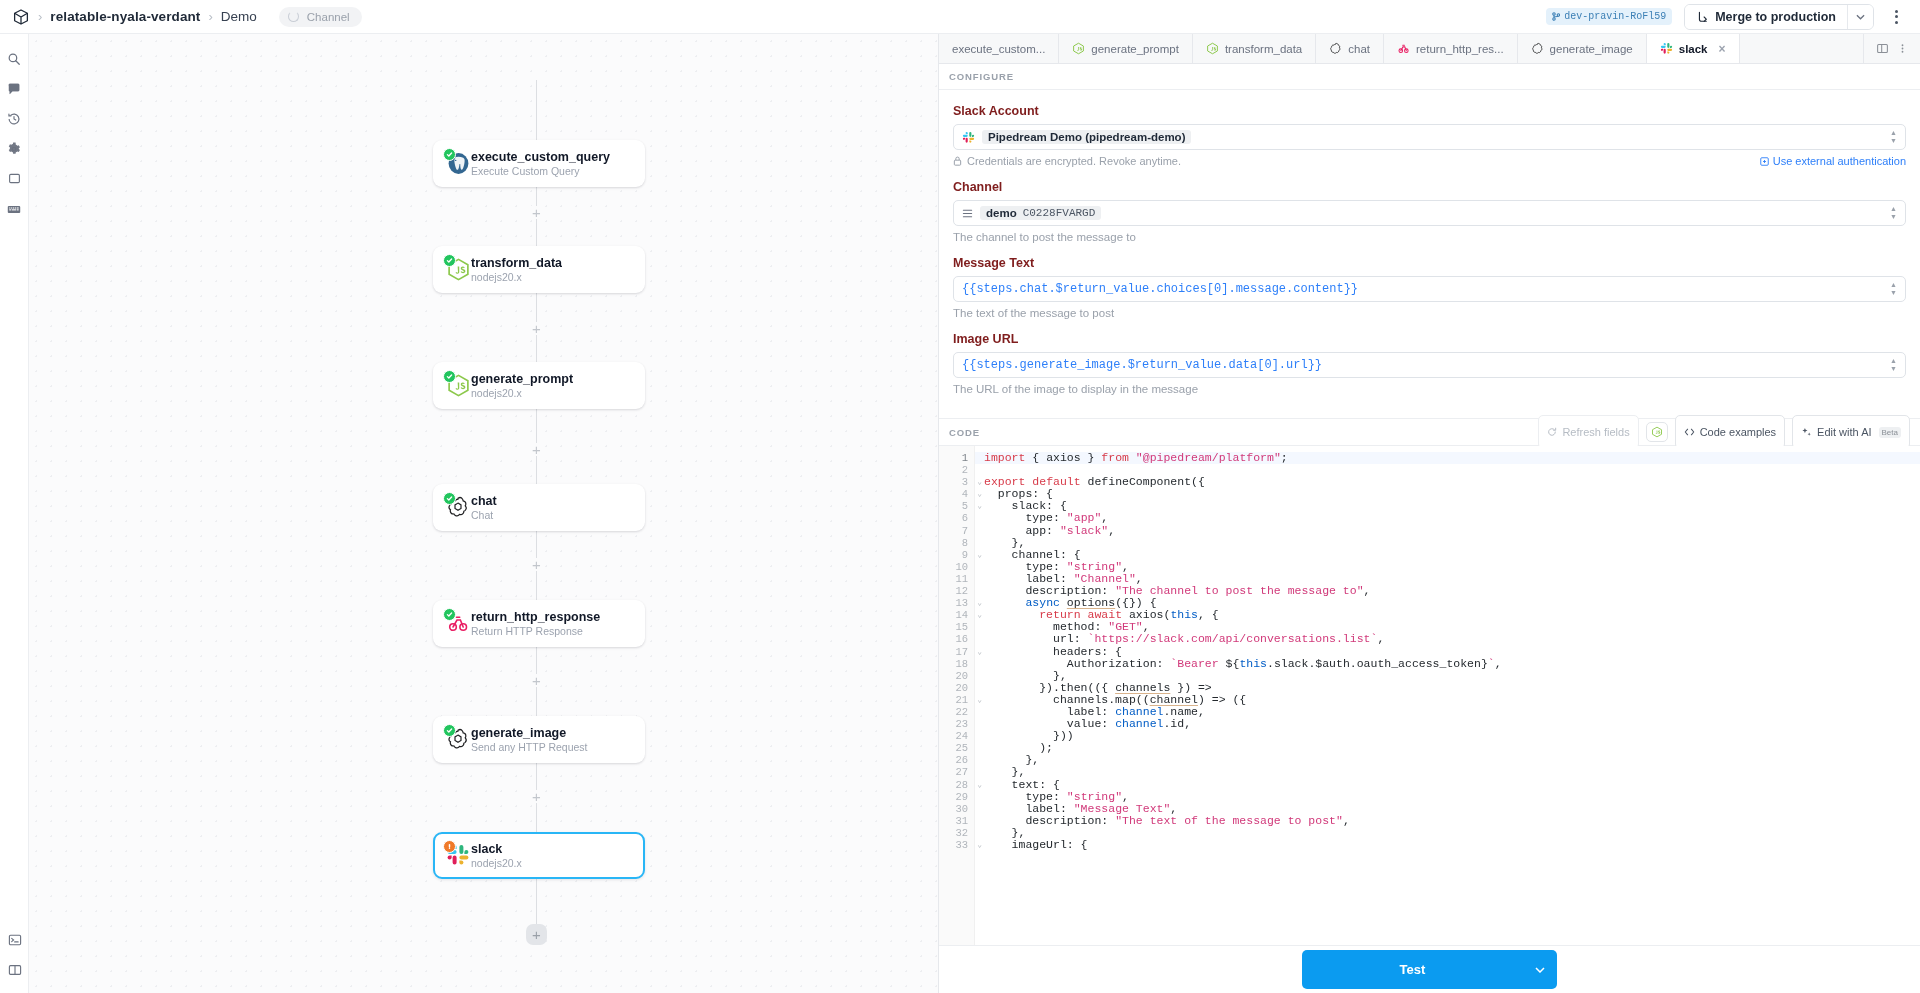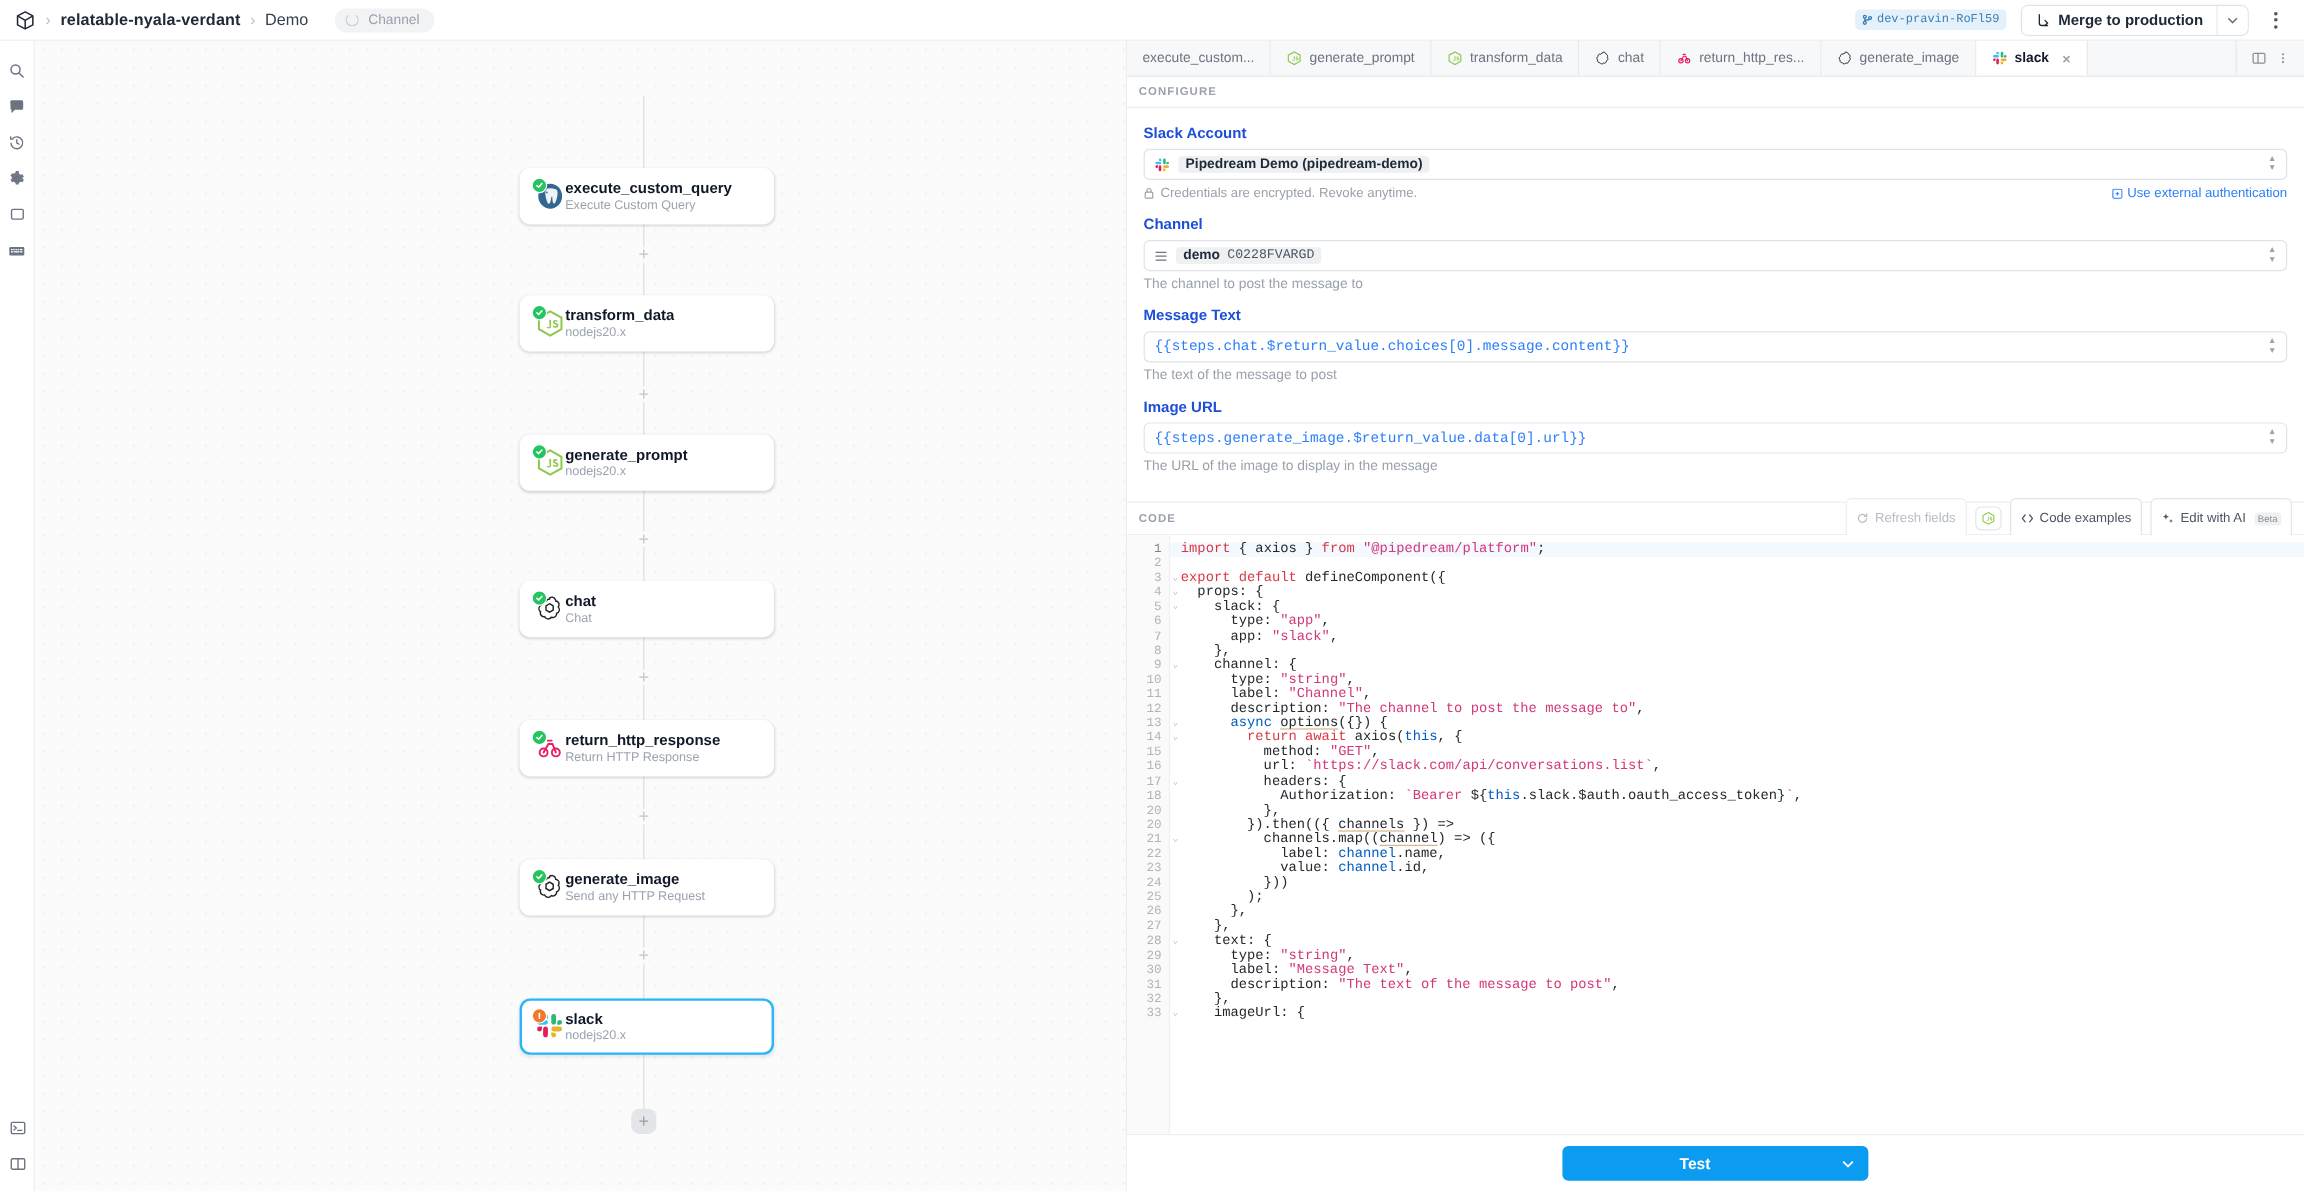--- a/index.html
+++ b/index.html
@@ -119,7 +119,7 @@
 
   .form { padding: 14px 14px 10px 14px; }
   .field { margin-bottom: 13px; }
-  .field-label { font-size: 12.5px; font-weight: 700; color: #1d4ed8; margin-bottom: 6px; display: block; }
+  .field-label { font-size: 12.5px; font-weight: 700; color: #7f1d1d; margin-bottom: 6px; display: block; }
   .control {
     position: relative; height: 26px; border: 1px solid #dfe3e8; border-radius: 5px;
     background: #fff; display: flex; align-items: center; padding: 0 26px 0 8px; cursor: pointer;

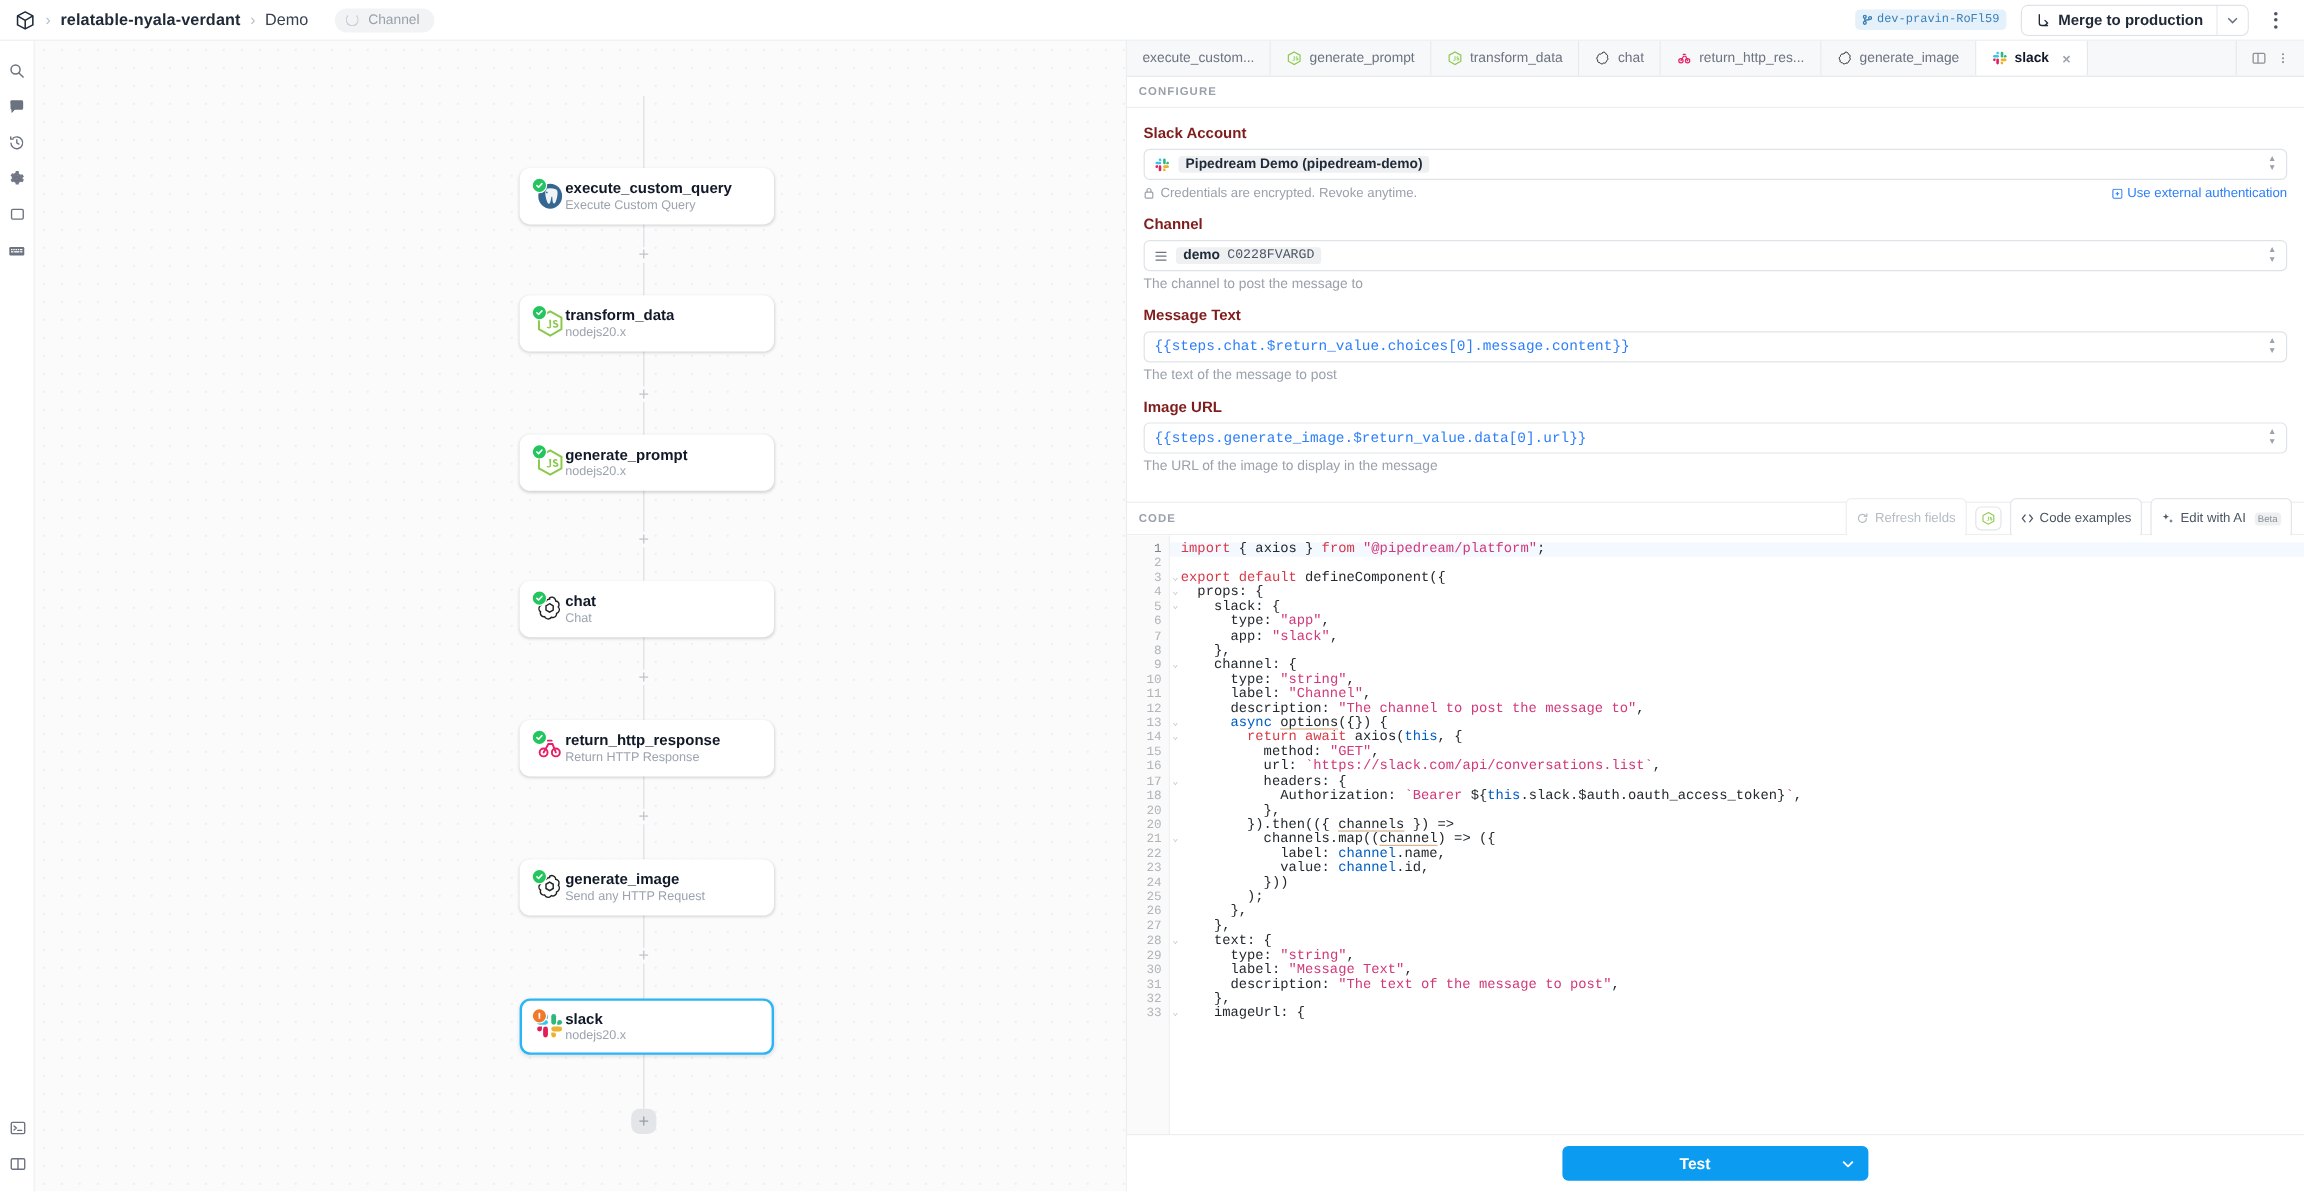--- a/index.html
+++ b/index.html
@@ -165,7 +165,7 @@
 
   
   .footer { height: 48px; min-height: 48px; border-top: 1px solid #eceef1; display: flex; align-items: center; justify-content: center; background: #fff; }
-  .test-group { width: 255px; height: 29px; display: flex; border-radius: 5px; overflow: hidden; background: #0b9bf0; cursor: pointer; }
+  .test-group { width: 255px; height: 39px; display: flex; border-radius: 5px; overflow: hidden; background: #0b9bf0; cursor: pointer; }
   .test-main { flex: 1; display: flex; align-items: center; justify-content: center; color: #fff; font-size: 13px; font-weight: 700; }
   .test-caret { width: 34px; display: flex; align-items: center; justify-content: center; color: #fff; font-size: 9px; }
 </style>

